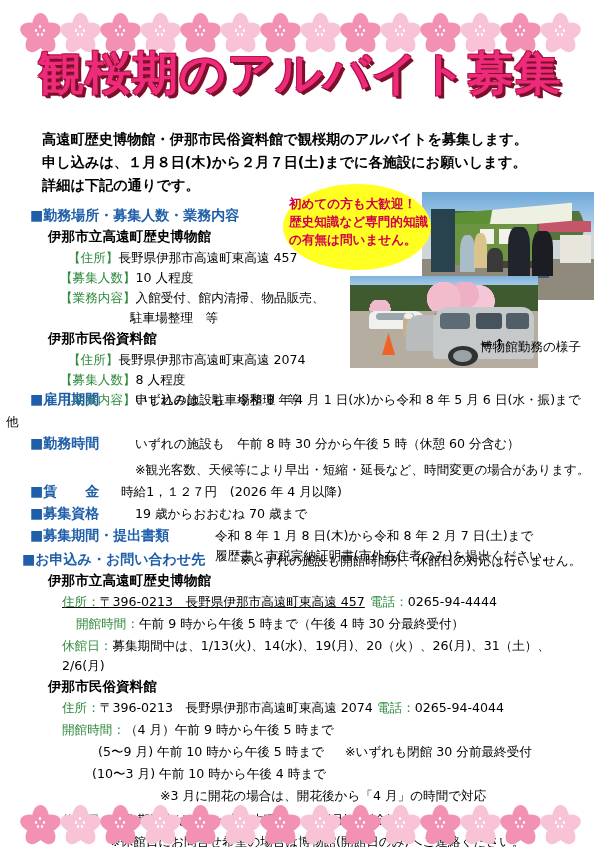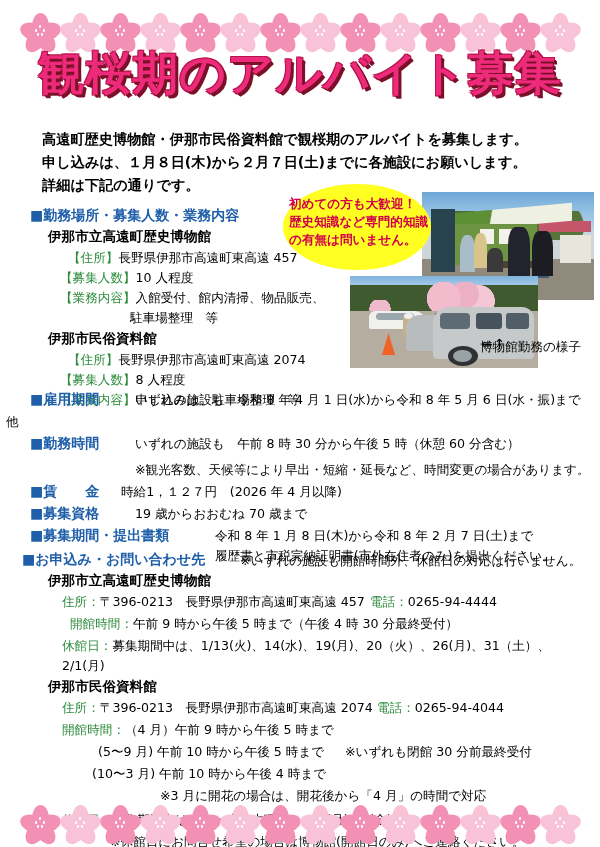--- a/index.html
+++ b/index.html
@@ -578,7 +578,7 @@
 
   <div class="ln sub-head" style="left:48px; top:374px;">伊那市立高遠町歴史博物館</div>
 
-  <div class="ln" style="left:62px; top:396px;">
+  <div class="ln" style="left:62px; top:396px;text-decoration:underline;">
     <span class="lbl-green">住所：</span><span>〒396-0213　長野県伊那市高遠町東高遠 457</span>
   </div>
   <div class="ln" style="left:370px; top:396px;">

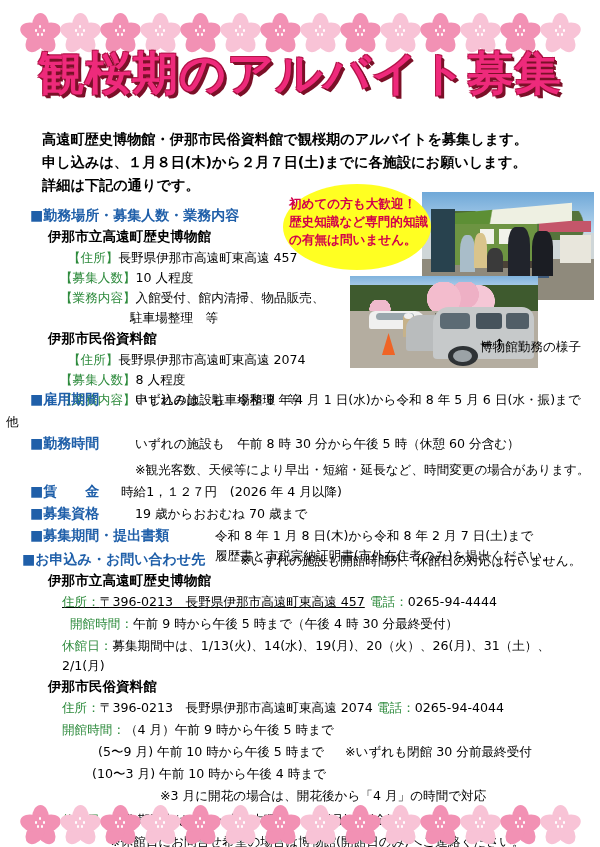--- a/index.html
+++ b/index.html
@@ -585,7 +585,7 @@
     <span class="lbl-green">電話：</span><span>0265-94-4444</span>
   </div>
 
-  <div class="ln" style="left:70px; top:418px;">
+  <div class="ln" style="left:76px; top:418px;">
     <span class="lbl-green">開館時間：</span><span>午前 9 時から午後 5 時まで（午後 4 時 30 分最終受付）</span>
   </div>
 

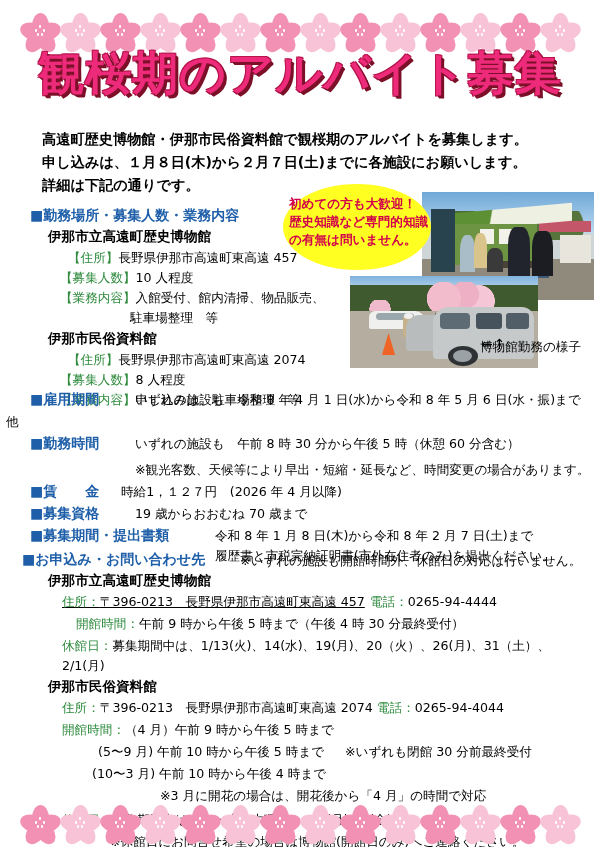--- a/index.html
+++ b/index.html
@@ -592,7 +592,7 @@
   <div class="ln" style="left:62px; top:440px;">
     <span class="lbl-green">休館日：</span><span>募集期間中は、1/13(火)、14(水)、19(月)、20（火）、26(月)、31（土）、</span>
   </div>
-  <div class="ln" style="left:62px; top:460px;">2/1(月)</div>
+  <div class="ln" style="left:62px; top:460px;">2/6(月)</div>
 
   <div class="ln sub-head" style="left:48px; top:480px;">伊那市民俗資料館</div>
 

